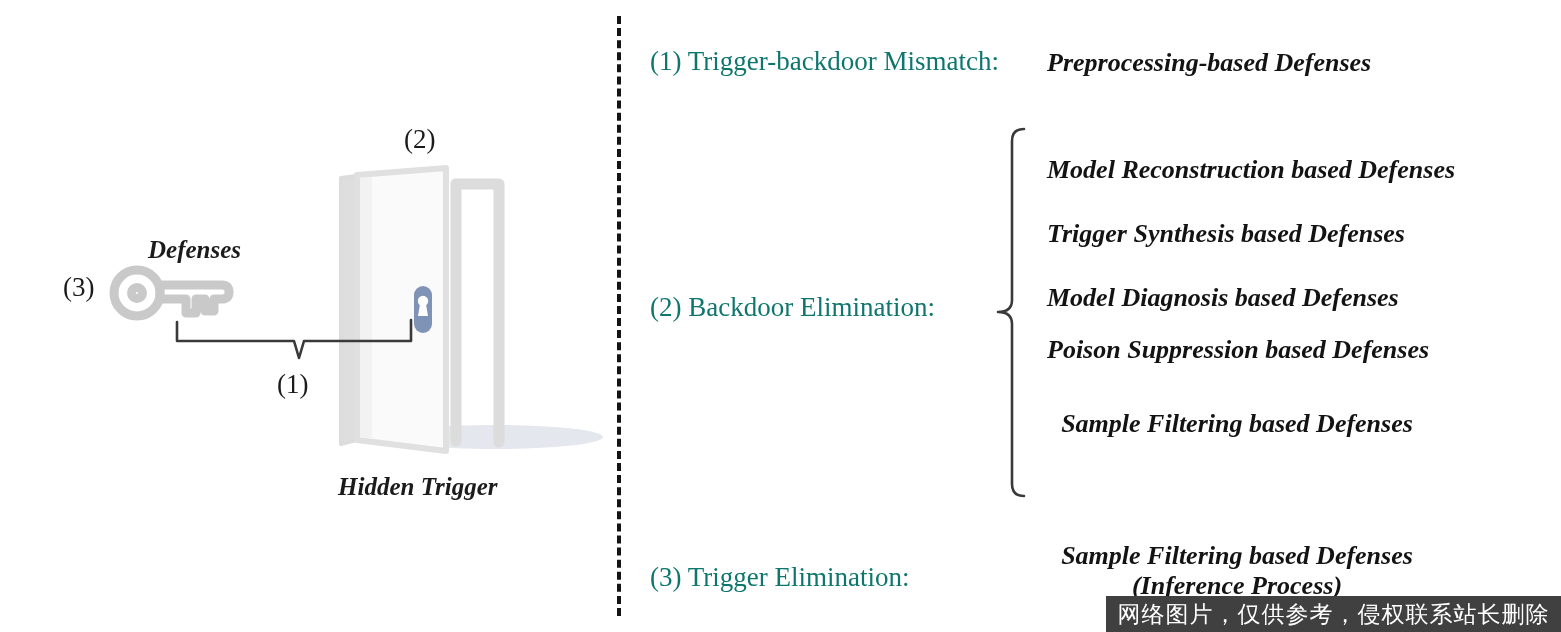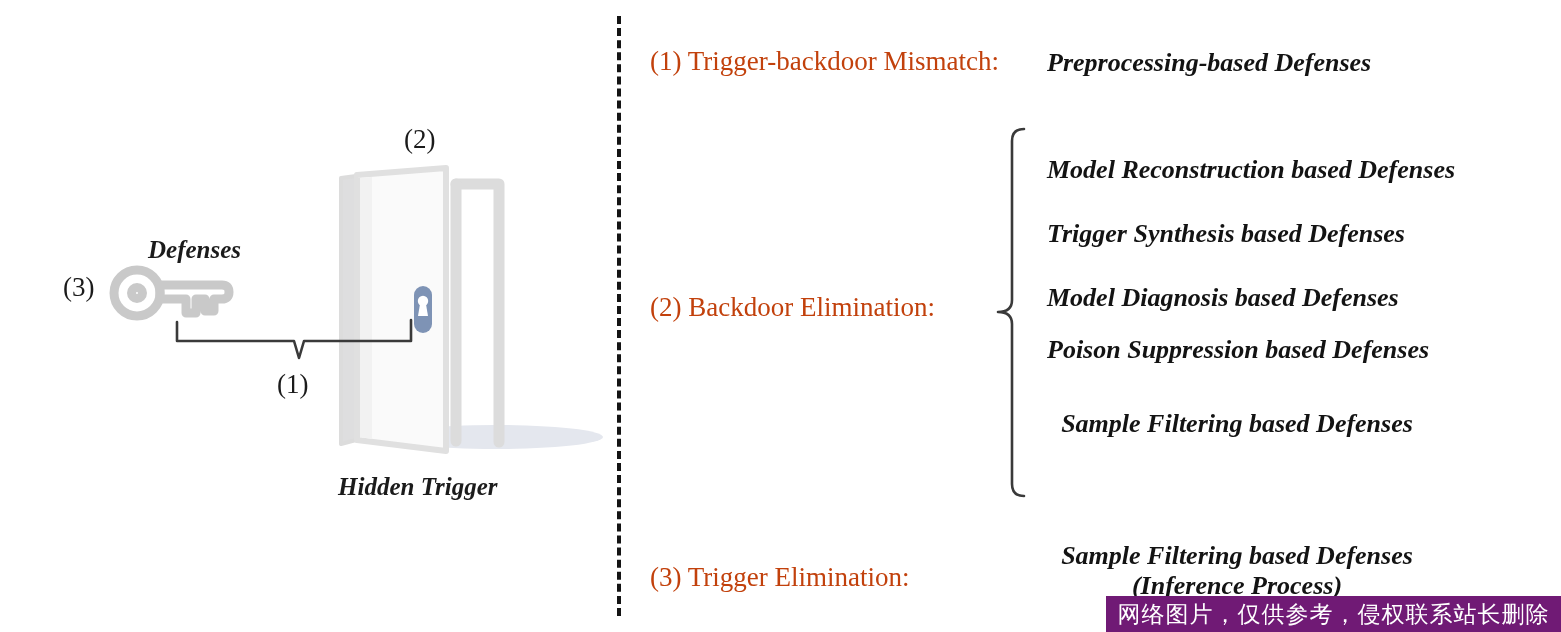--- a/index.html
+++ b/index.html
@@ -63,7 +63,7 @@
     position: absolute;
     left: 30px;
     font-size: 27px;
-    color: #c2410c;
+    color: #0f766e;
     white-space: nowrap;
     line-height: 1;
   }

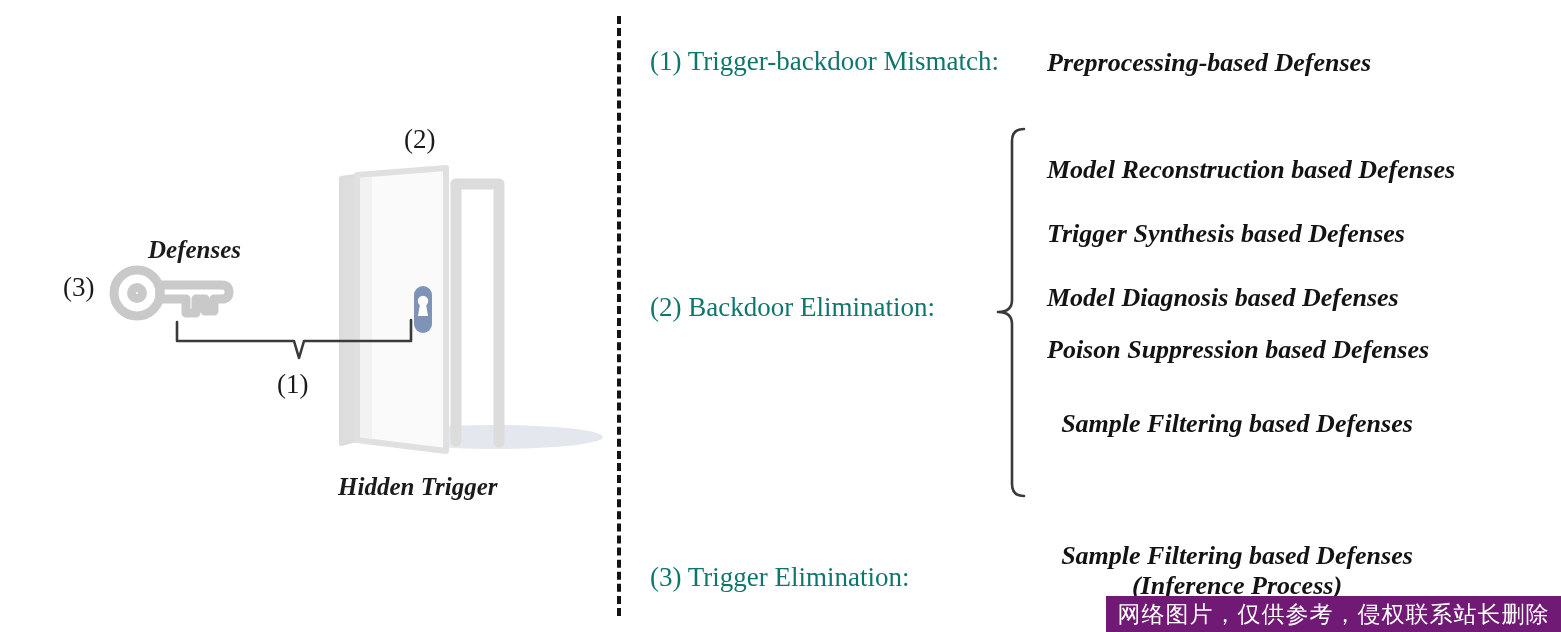--- a/index.html
+++ b/index.html
@@ -108,7 +108,7 @@
     top: 596px;
     width: 455px;
     height: 36px;
-    background: #701a75;
+    background: #404040;
     color: #ffffff;
     font-family: "DejaVu Sans", "Liberation Sans", sans-serif;
     font-size: 23px;

